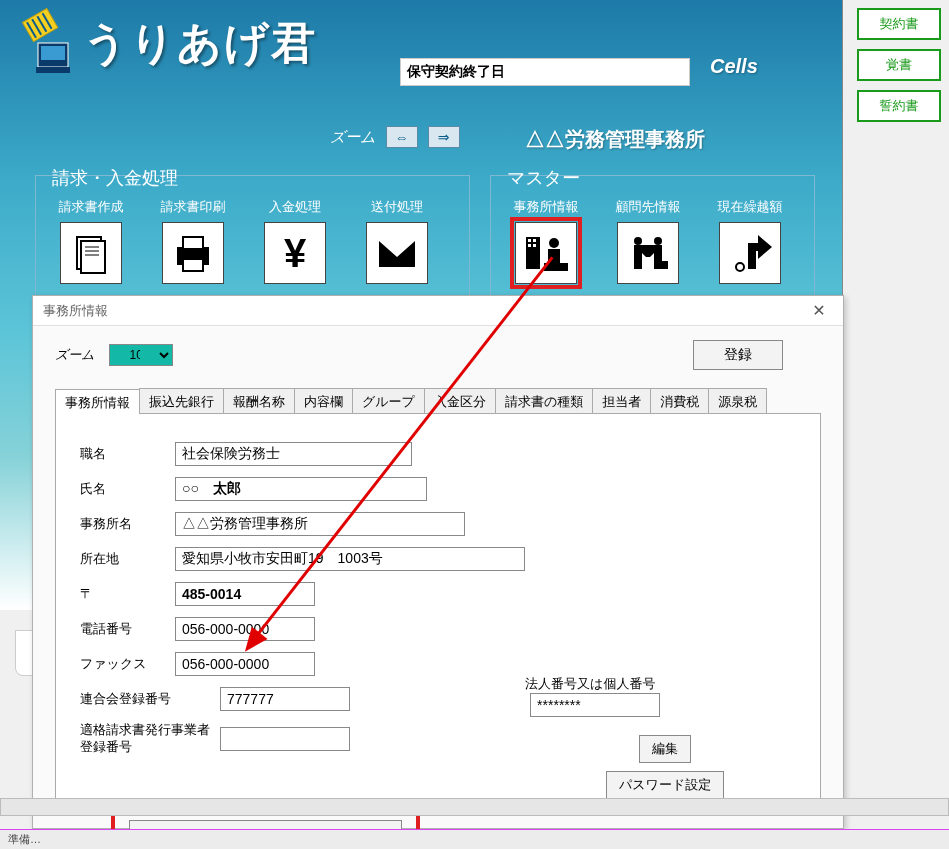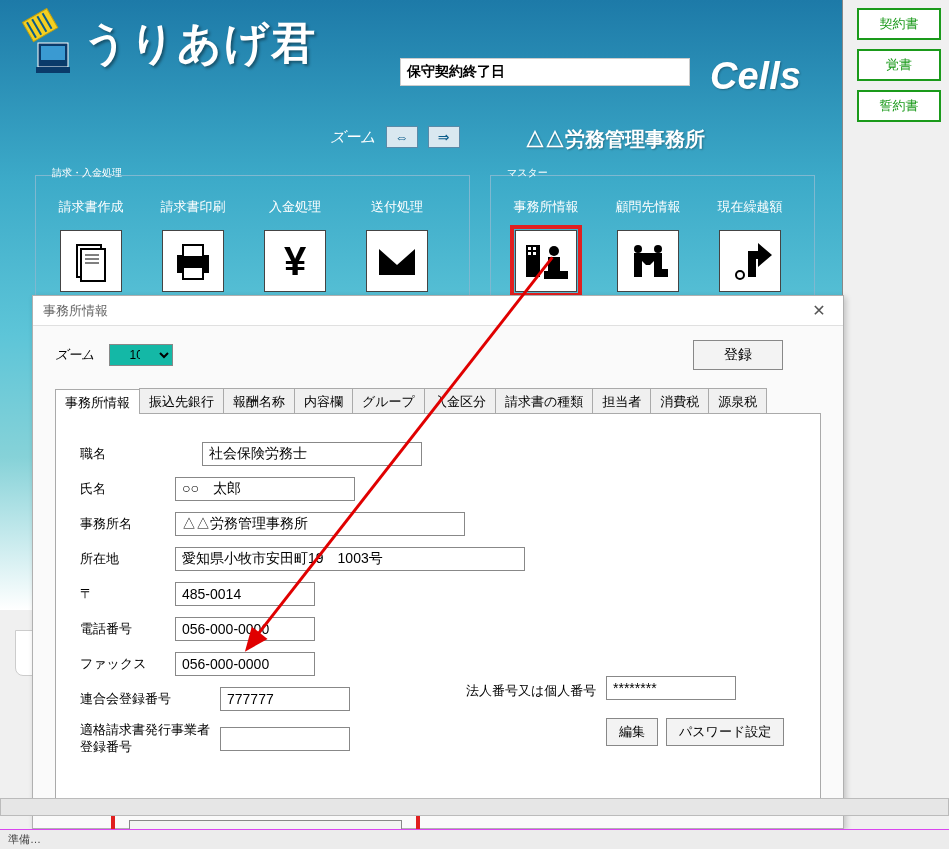--- a/index.html
+++ b/index.html
@@ -37,7 +37,7 @@
     .maint-box span { font-size: 14px; font-weight: bold; }
     .cells-logo {
       position: absolute; left: 710px; top: 55px;
-      color: #fff; font-size: 38px; font-weight: bold;
+      color: #fff; font-size: 20px; font-weight: bold;
       font-style: italic; text-shadow: 1px 1px 2px rgba(0,0,0,0.3);
     }
     .zoom-bar { position: absolute; left: 330px; top: 126px; display: flex; align-items: center; gap: 10px; }

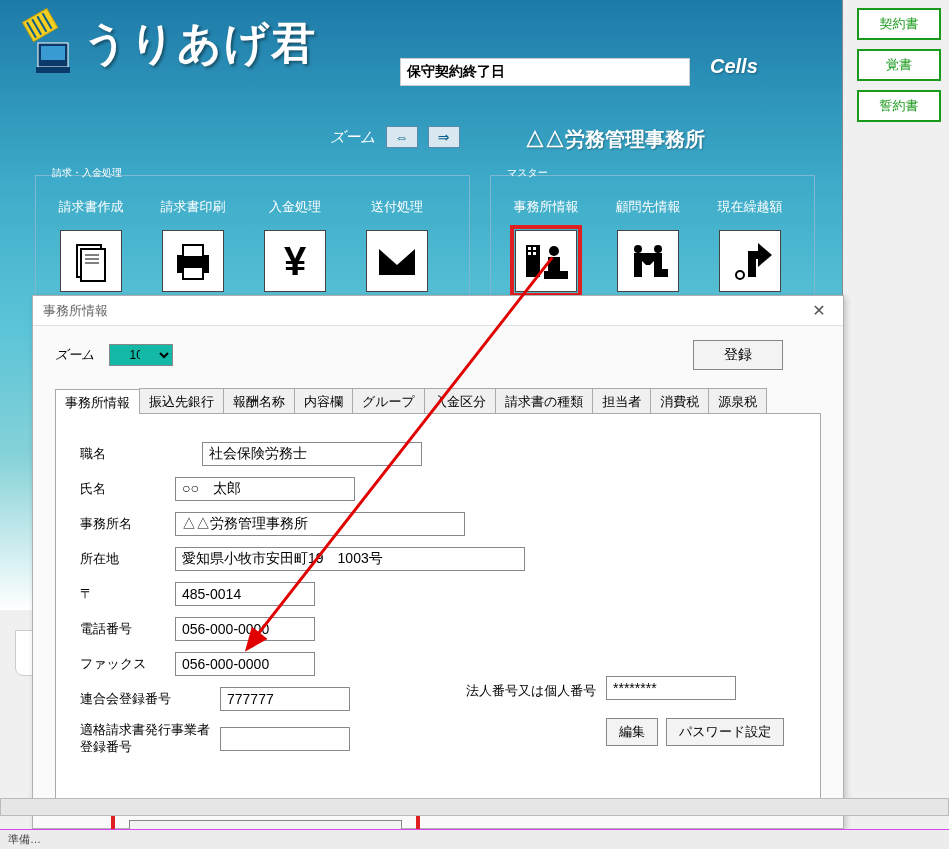--- a/index.html
+++ b/index.html
@@ -49,7 +49,7 @@
     }
     .groupbox .gb-title {
       position: absolute; top: -10px; left: 12px;
-      color: #fff; font-size: 10px; padding: 0 4px;
+      color: #fff; font-size: 18px; padding: 0 4px;
       background: transparent;
     }
     .groupbox.left { left: 35px; top: 175px; width: 435px; height: 140px; }

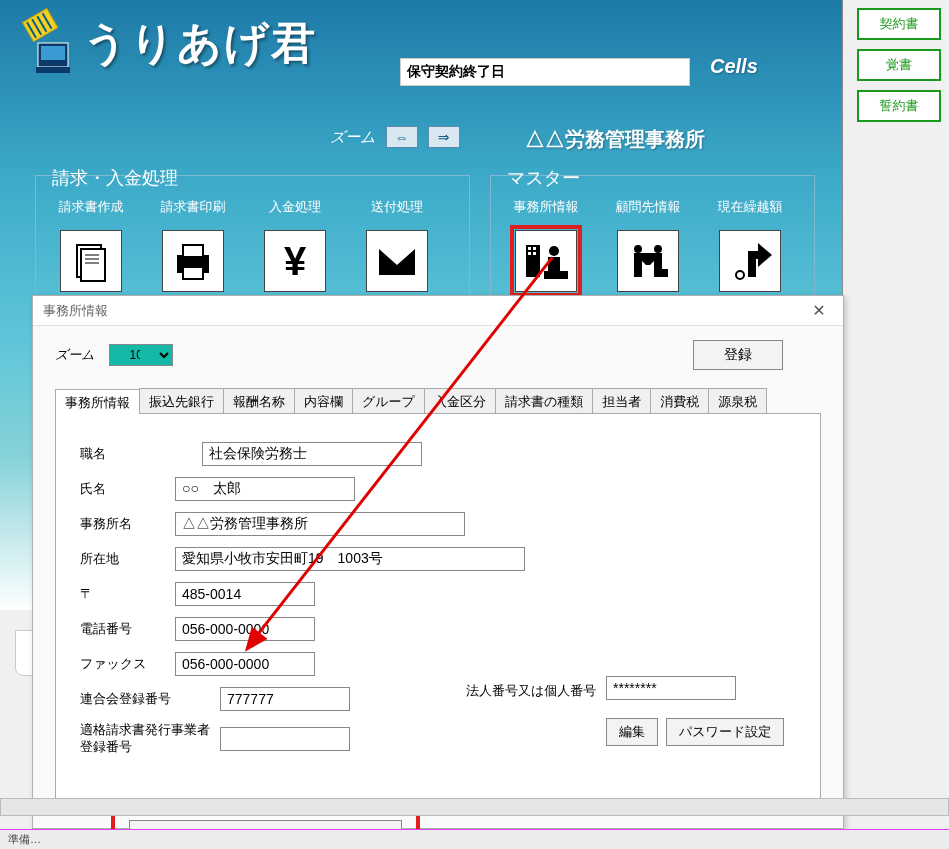--- a/index.html
+++ b/index.html
@@ -56,7 +56,7 @@
     .groupbox.right { left: 490px; top: 175px; width: 325px; height: 140px; border: 1px solid #7fb8d0;}
     .icon-row { display: flex; gap: 20px; padding: 12px 14px; }
     .icon-cell { text-align: center; width: 82px; }
-    .icon-cell .cap { color: #fff; font-size: 13px; margin-bottom: 14px; }
+    .icon-cell .cap { color: #fff; font-size: 13px; margin-bottom: 6px; }
     .icon-img { width: 62px; height: 62px; background: #fff; border: 1px solid #444; display: flex; align-items: center; justify-content: center; margin: 0 auto; }
     .icon-img.red-sel { outline: 4px solid #e02020; outline-offset: 1px; }
     .icon-img svg { width: 48px; height: 48px; }

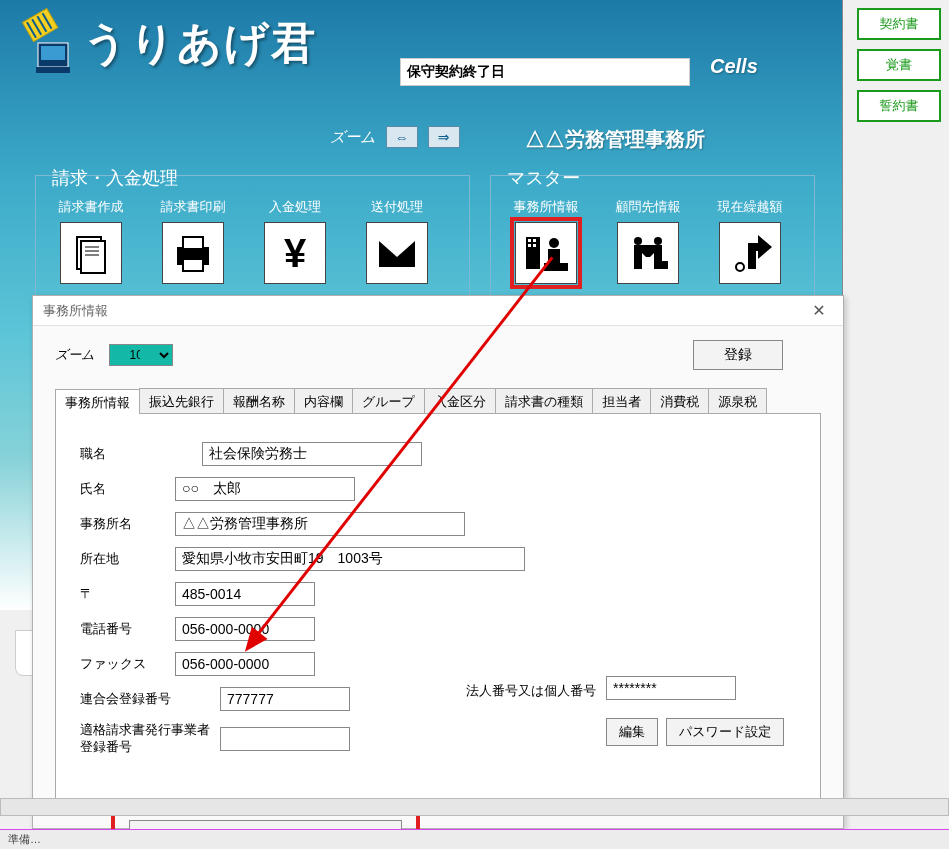--- a/index.html
+++ b/index.html
@@ -277,7 +277,7 @@
     <div class="tab-panel" style="position:relative;">
       <div class="form-row">
         <span class="flbl">職名</span>
-        <input style="width: 220px; margin-left: 27px;" value="社会保険労務士">
+        <input style="width: 237px;" value="社会保険労務士">
       </div>
       <div class="form-row">
         <span class="flbl">氏名</span>

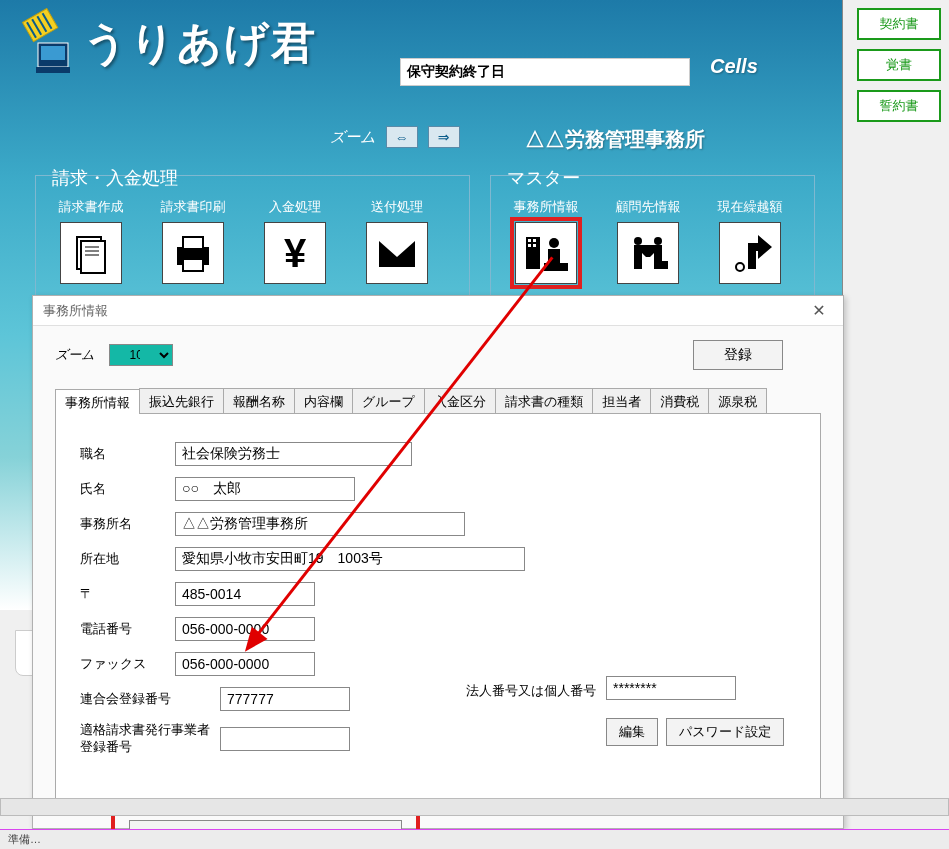--- a/index.html
+++ b/index.html
@@ -281,7 +281,7 @@
       </div>
       <div class="form-row">
         <span class="flbl">氏名</span>
-        <input style="width: 180px;" value="○○　太郎">
+        <input style="width: 252px; font-weight: bold;" value="○○　太郎">
       </div>
       <div class="form-row">
         <span class="flbl">事務所名</span>

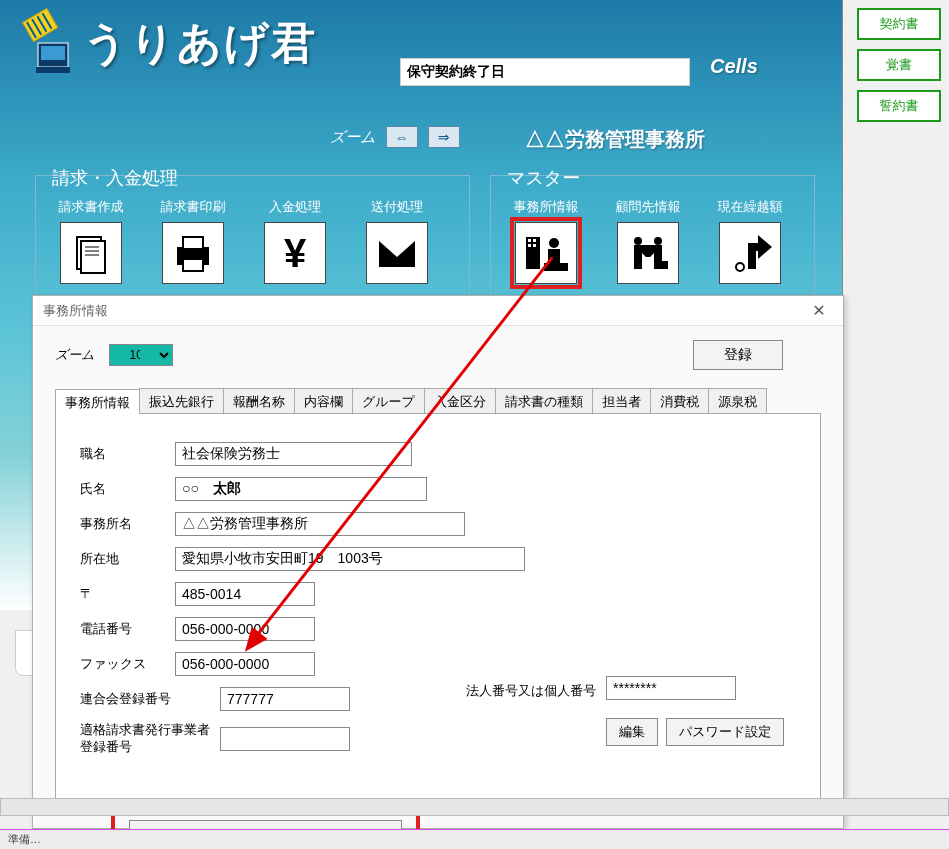--- a/index.html
+++ b/index.html
@@ -293,7 +293,7 @@
       </div>
       <div class="form-row">
         <span class="flbl">〒</span>
-        <input style="width: 140px;" value="485-0014">
+        <input style="width: 140px; font-weight: bold;" value="485-0014">
       </div>
       <div class="form-row">
         <span class="flbl">電話番号</span>

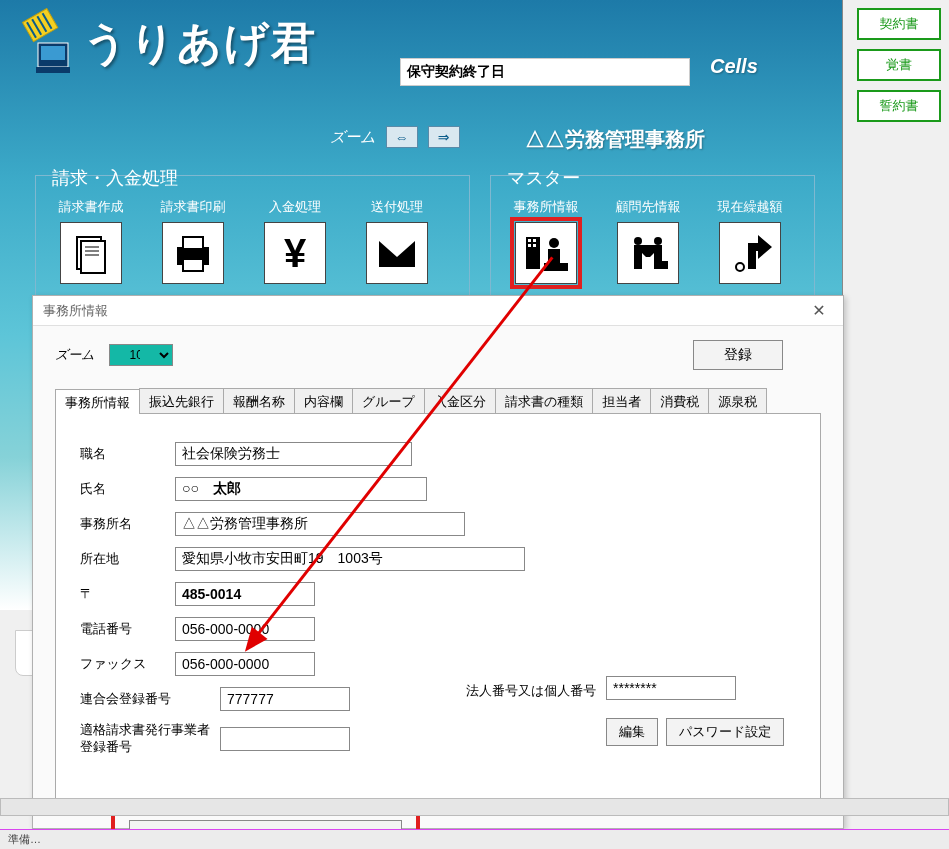--- a/index.html
+++ b/index.html
@@ -85,7 +85,7 @@
     .form-row input { height: 24px; border: 1px solid #888; padding: 2px 6px; font-size: 14px; background: #fff; }
     .right-block { position: absolute; left: 410px; top: 262px; }
     .right-block .flbl2 { width: 140px; display: inline-block; font-size: 13px; line-height: 1.3; vertical-align: top;}
-    .right-block .row2 { margin-bottom: 18px; display: flex; align-items: flex-end; }
+    .right-block .row2 { margin-bottom: 18px; display: flex; align-items: center; flex-direction: column; }
     .two-job { margin-top: 20px; padding: 6px 24px; border: 1px solid #888; background: #f3f3f3; cursor: pointer; font-size: 13px; display:inline-block;}
     .red-box { position: absolute; left: 78px; top: 484px; border: 4px solid #e02020; padding: 0; }
     .red-box .two-job { margin: 6px 14px; }

